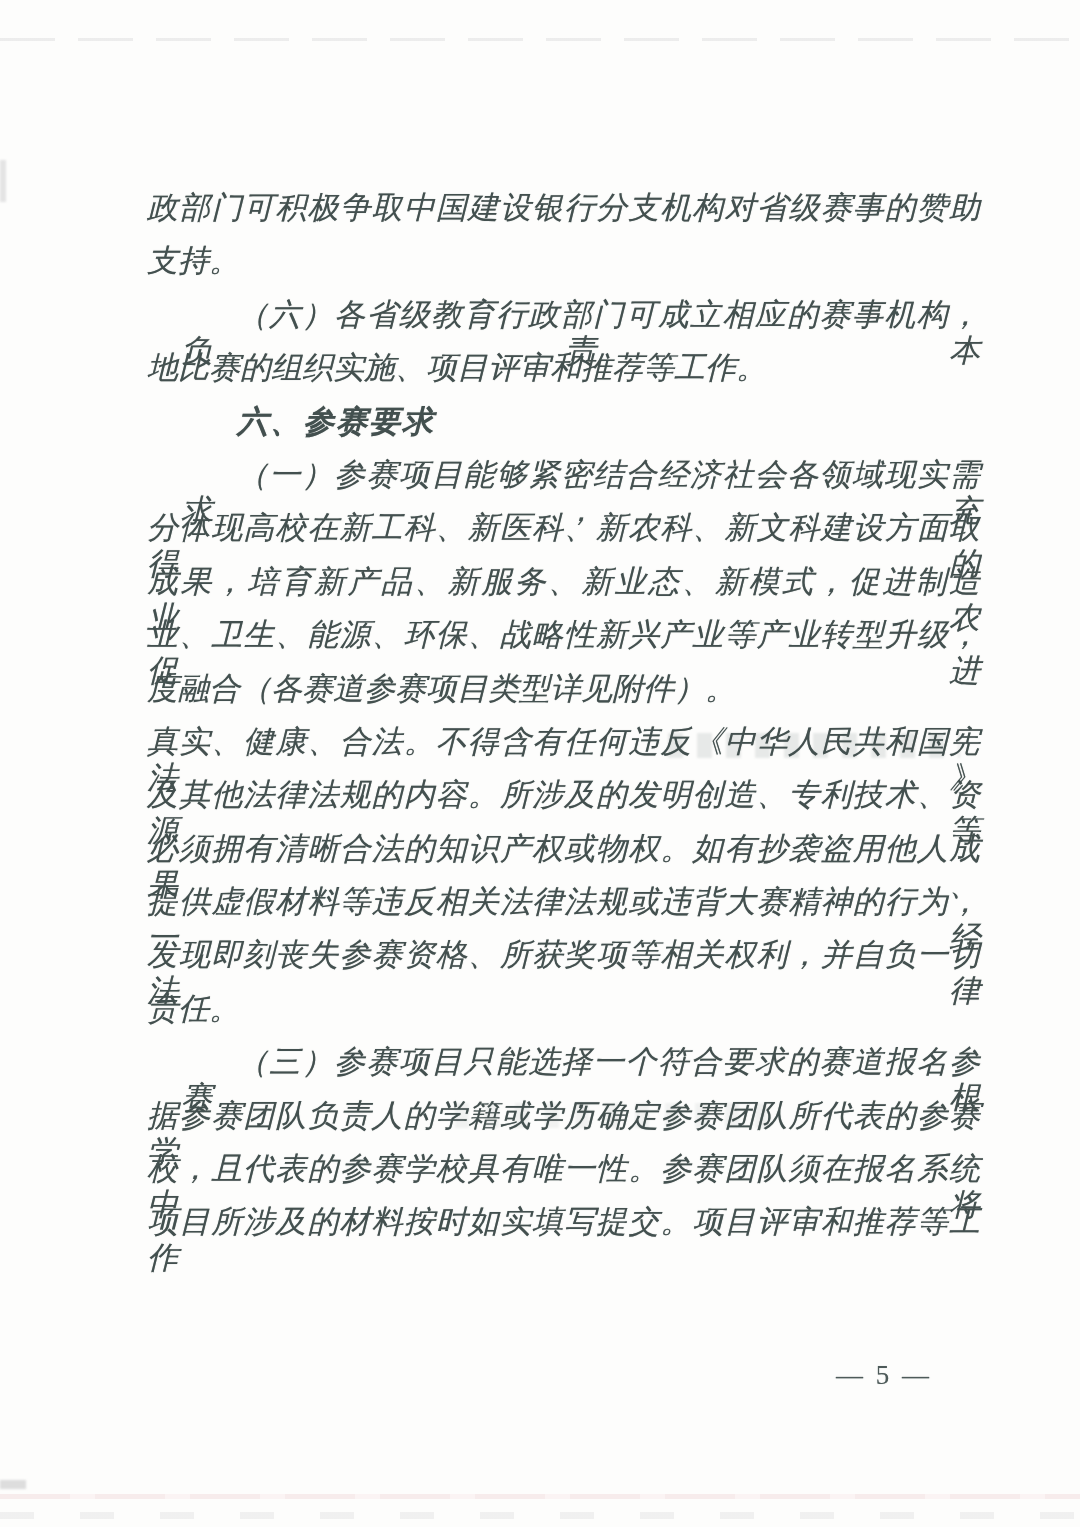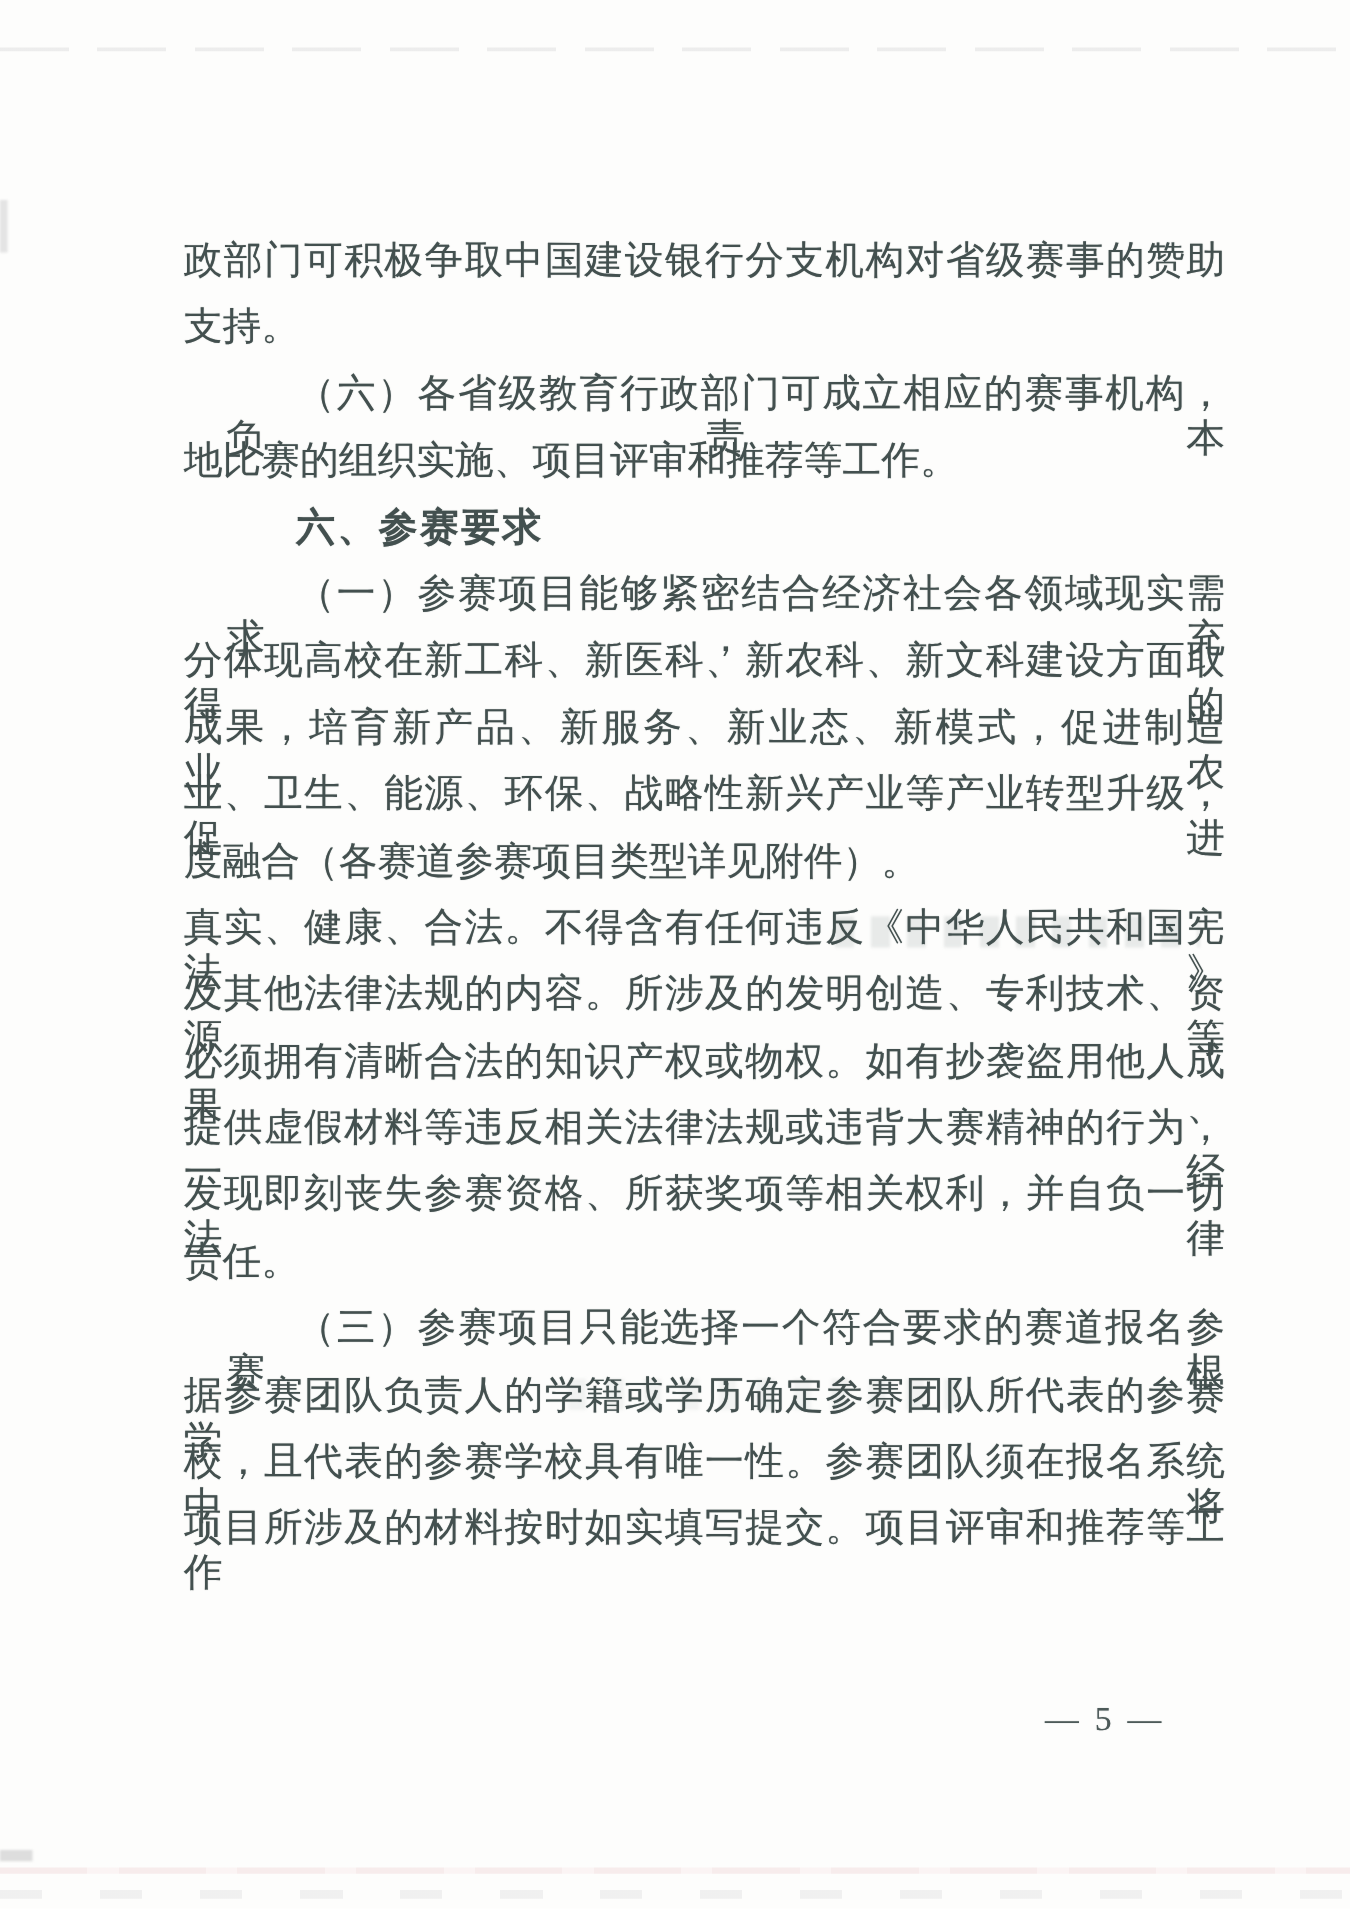--- a/index.html
+++ b/index.html
@@ -61,6 +61,7 @@
     left: 147px;
     top: 190px;
     width: 833px;
+    font-style: italic;
   }
   .line {
     height: 53.4px;

